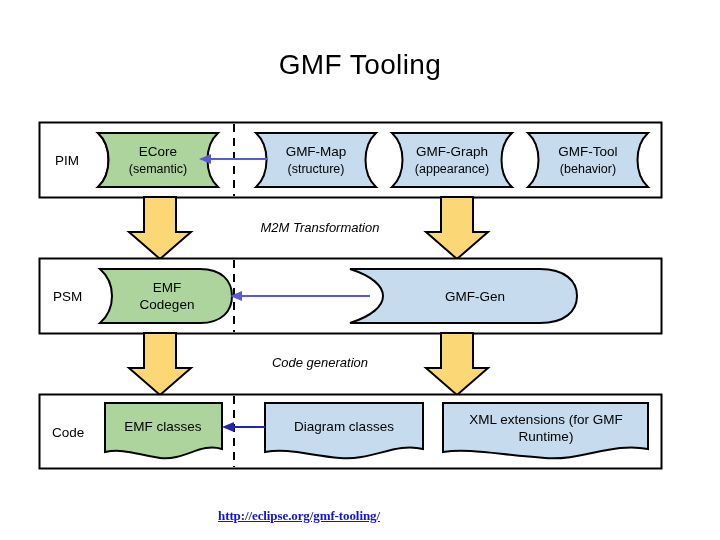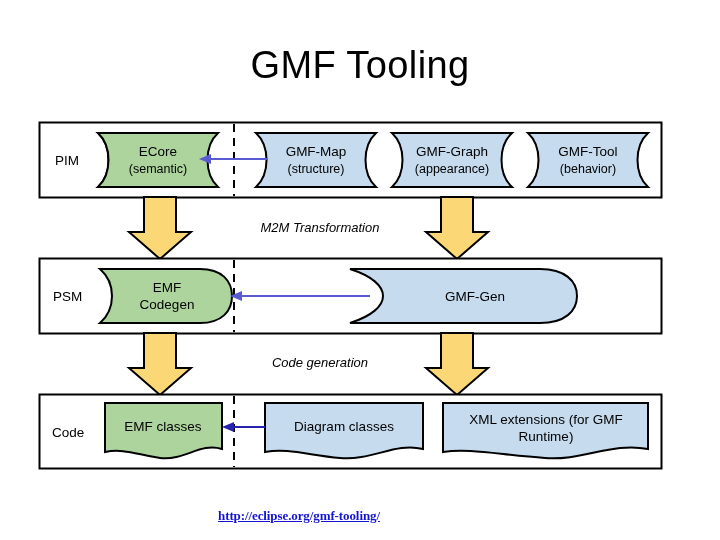--- a/index.html
+++ b/index.html
@@ -30,7 +30,7 @@
     width: 720px;
     text-align: center;
     font-family: "Liberation Sans", sans-serif;
-    font-size: 38px;
+    font-size: 28px;
     font-weight: 400;
     color: #000000;
     letter-spacing: 0.4px;

